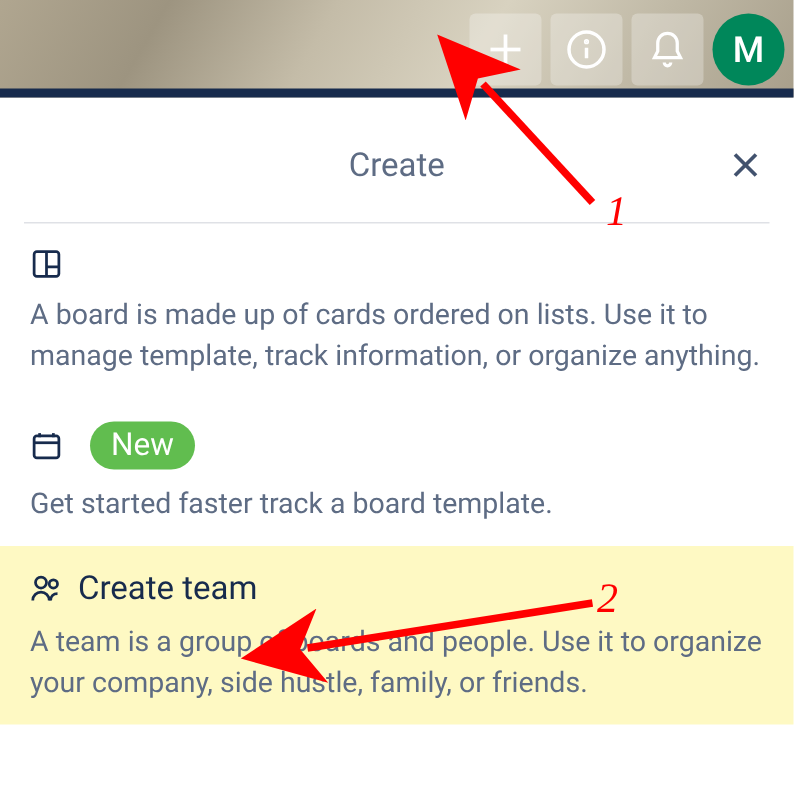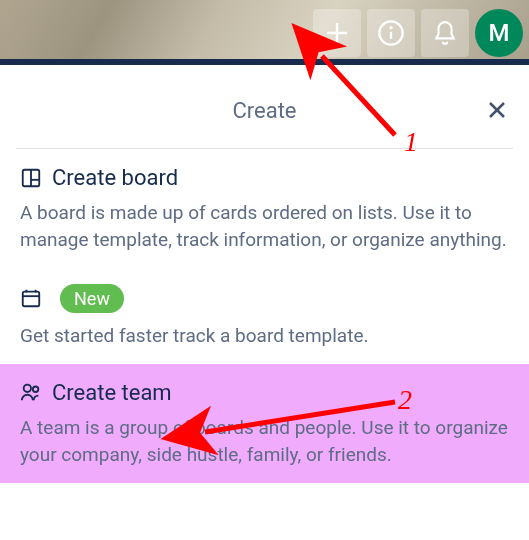--- a/index.html
+++ b/index.html
@@ -171,7 +171,6 @@
             <line x1="12" y1="14" x2="21" y2="14"></line>
           </svg>
       </span>
-      <span class="option-title">Create board</span>
     </div>
     <div class="option-desc">A board is made up of cards ordered on lists. Use it to manage template, track information, or organize anything.</div>
   </div>

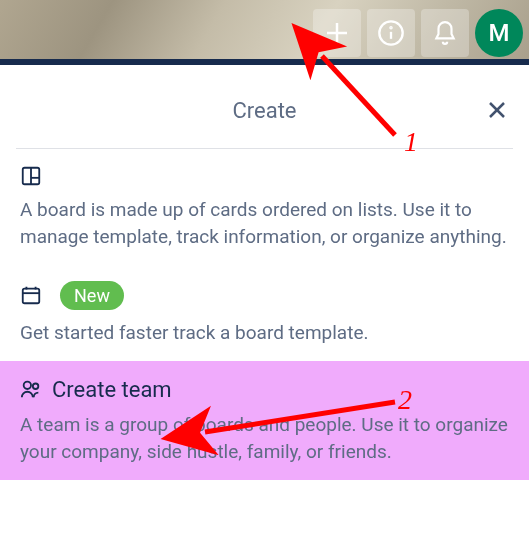--- a/index.html
+++ b/index.html
@@ -100,7 +100,7 @@
     color: #fff;
     padding: 4px 14px;
     border-radius: 16px;
-    font-size: 18px;
+    font-size: 21px;
     margin-left: 8px;
   }
   .option-highlight {

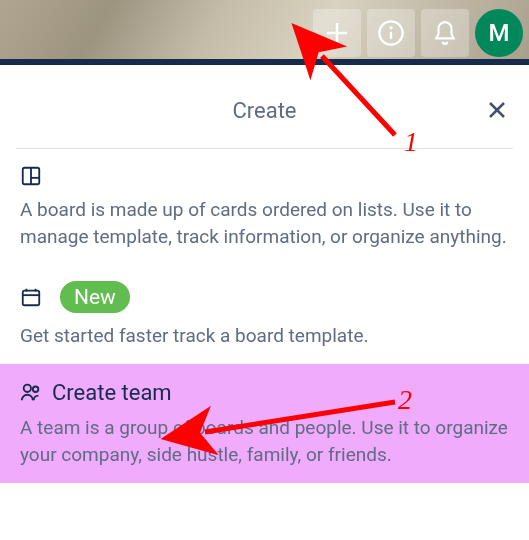--- a/index.html
+++ b/index.html
@@ -104,7 +104,7 @@
     margin-left: 8px;
   }
   .option-highlight {
-    background: #f0abfc;
+    background: #fef9c3;
   }
   .icon-box { color:#172b4d; flex-shrink:0; display:flex; }
   

